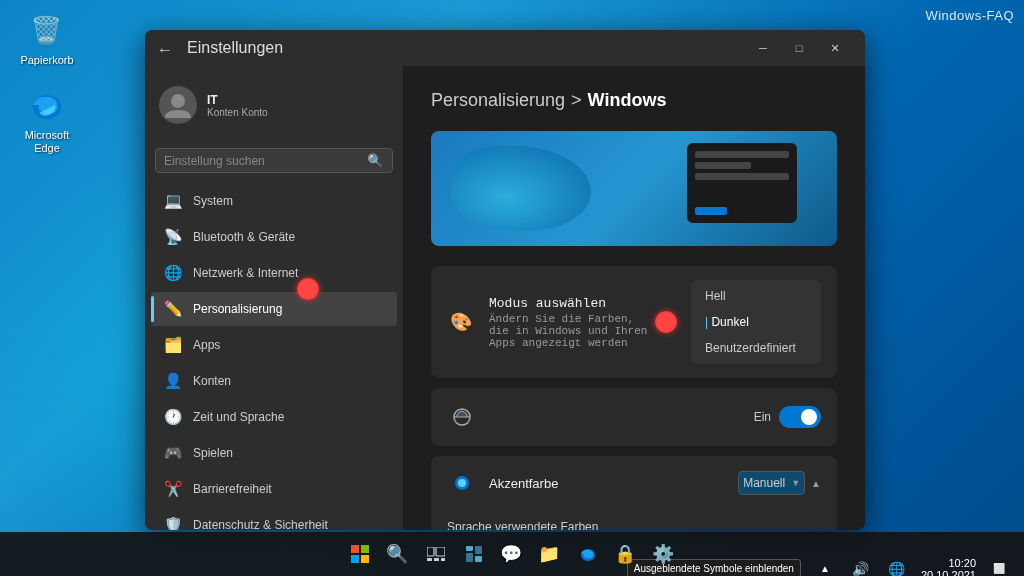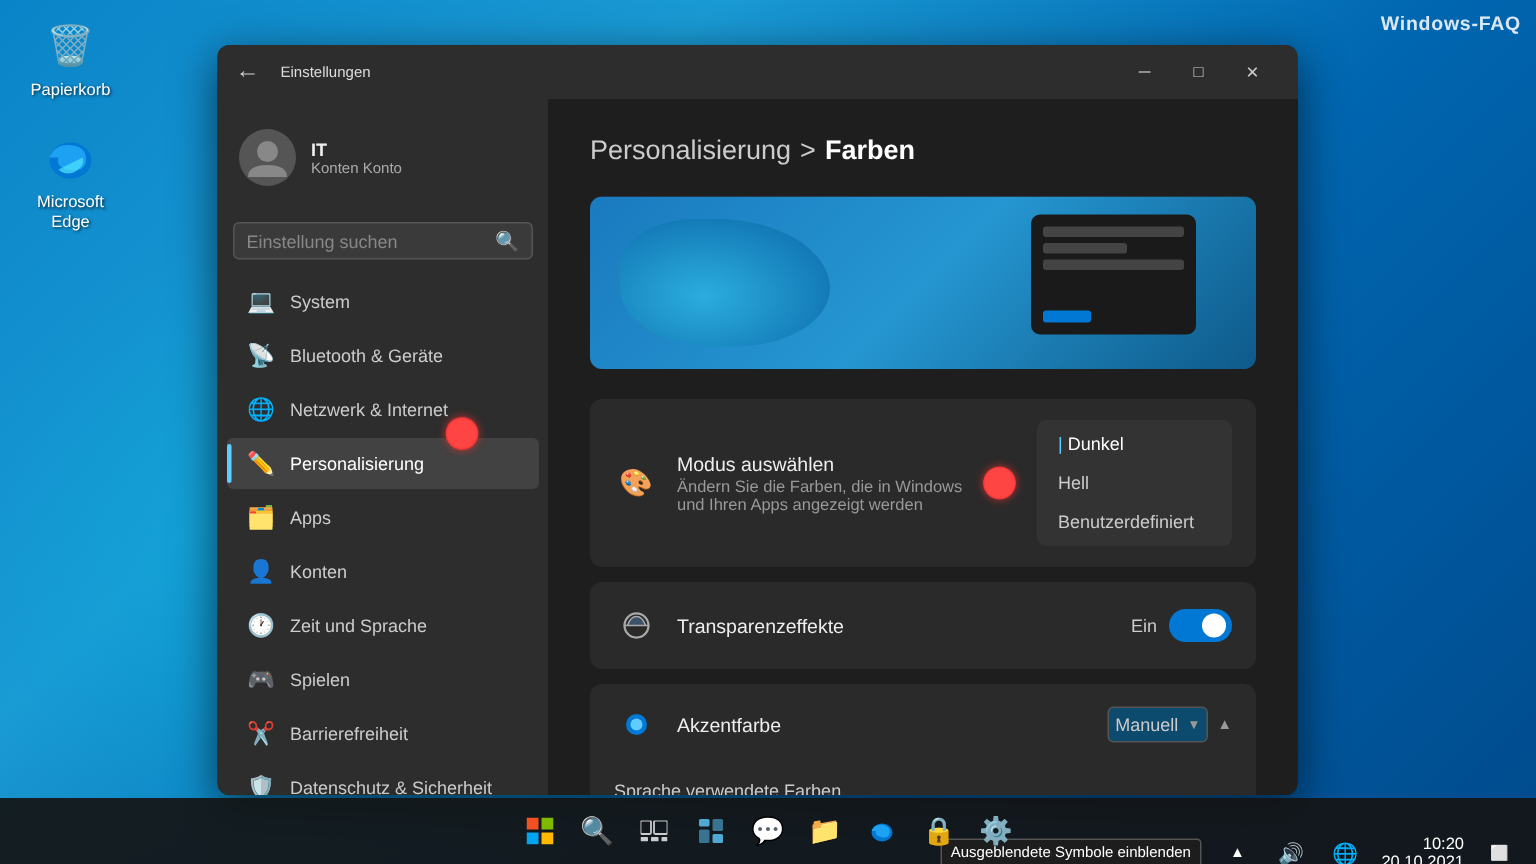--- a/index.html
+++ b/index.html
@@ -39,7 +39,7 @@
       right: 10px;
       color: rgba(255,255,255,0.85);
       font-size: 13px;
-      font-weight: 700;
+      font-weight: 400;
       letter-spacing: 0.5px;
     }
 

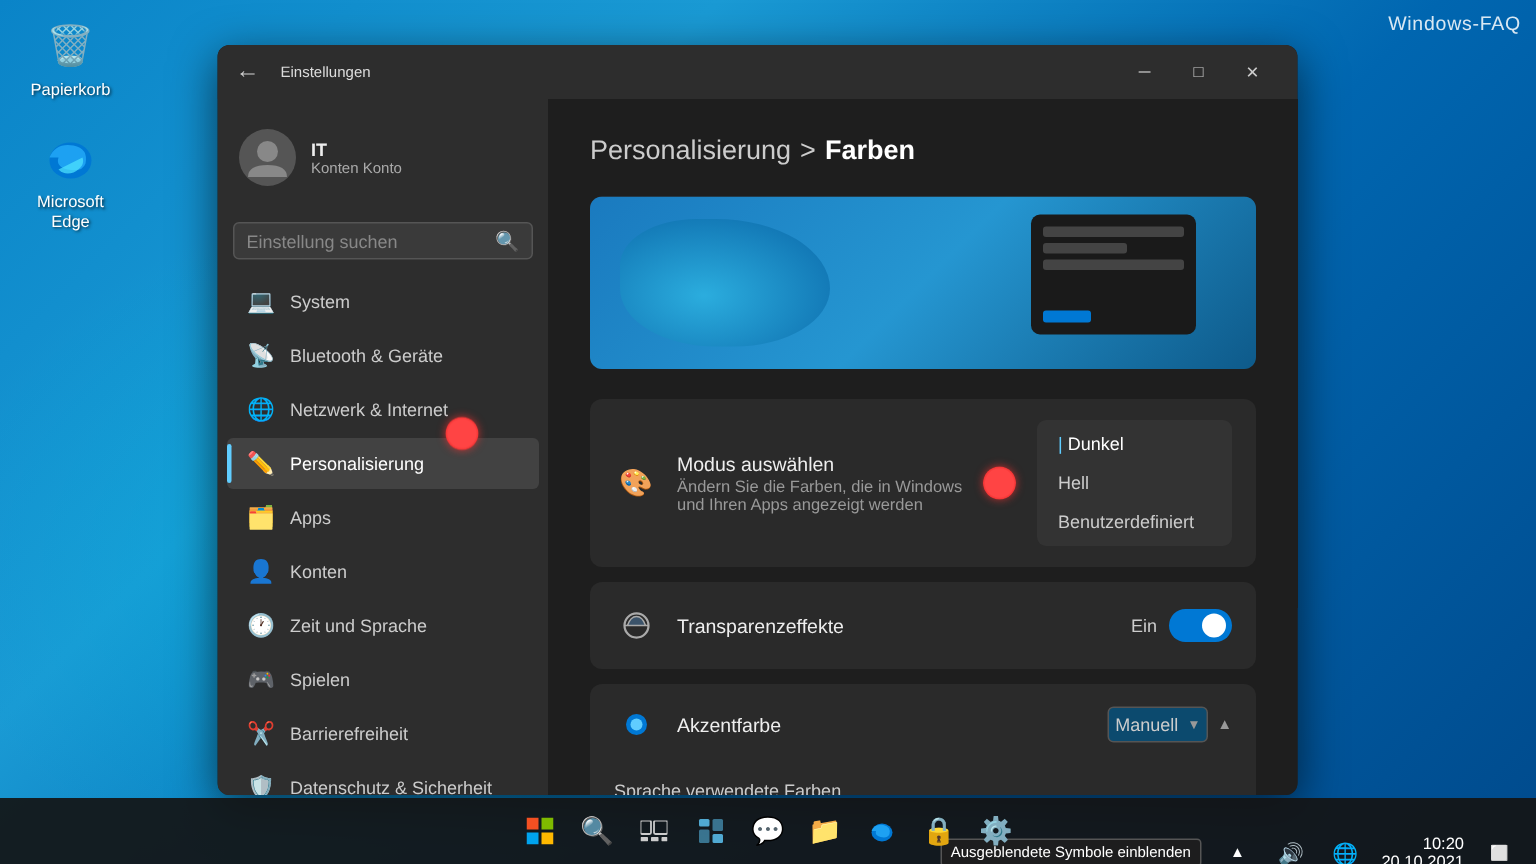--- a/index.html
+++ b/index.html
@@ -183,7 +183,7 @@
 
     .titlebar-title {
       color: #ddd;
-      font-size: 10px;
+      font-size: 16px;
       margin-left: 6px;
     }
 

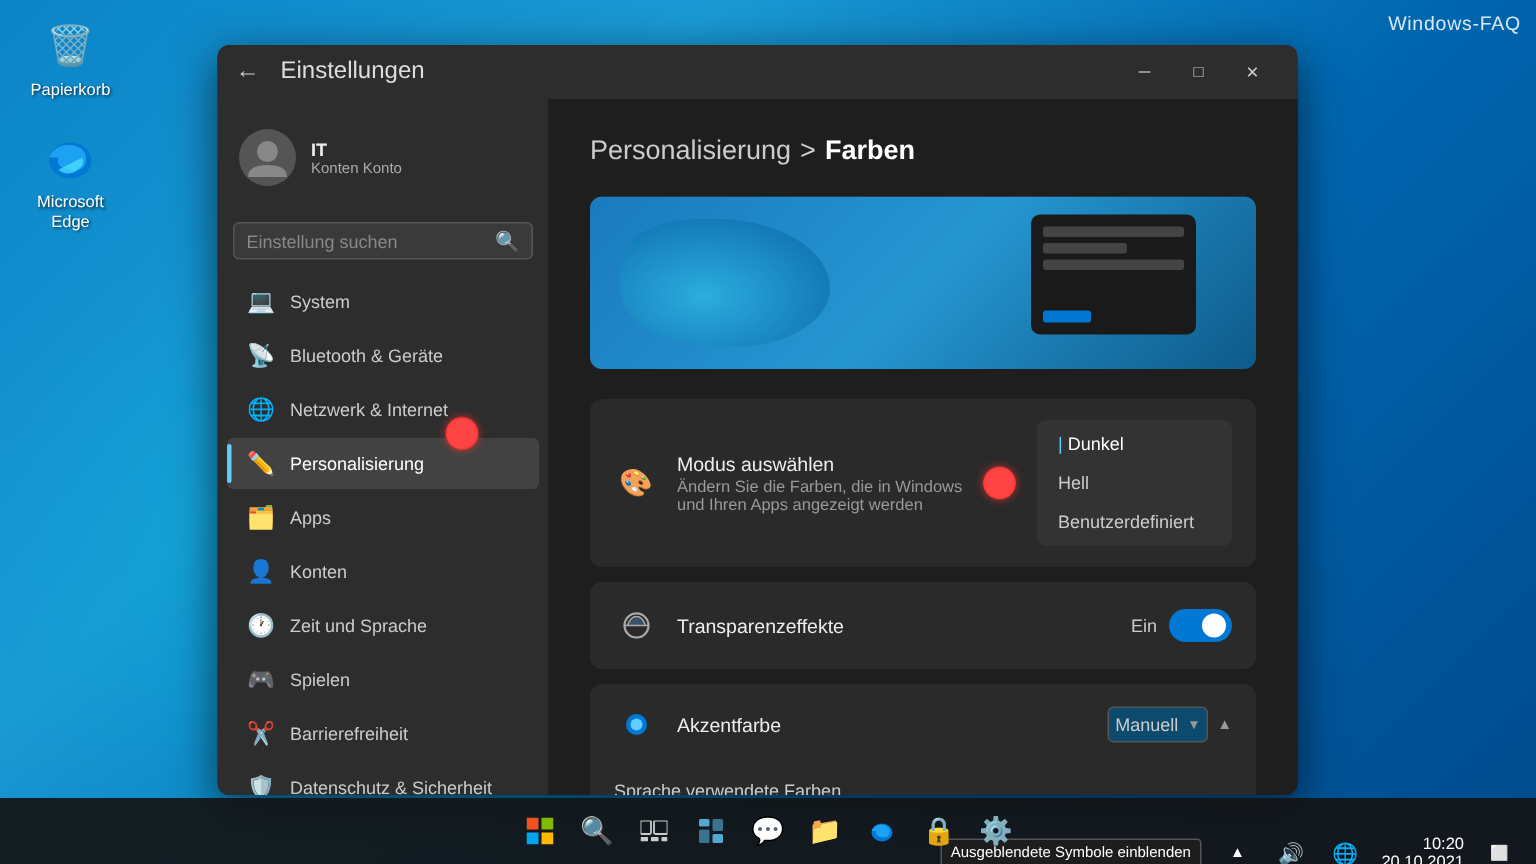--- a/index.html
+++ b/index.html
@@ -211,7 +211,7 @@
 
     
     .sidebar {
-      width: 220px;
+      width: 258px;
       background: #2d2d2d;
       flex-shrink: 0;
       display: flex;

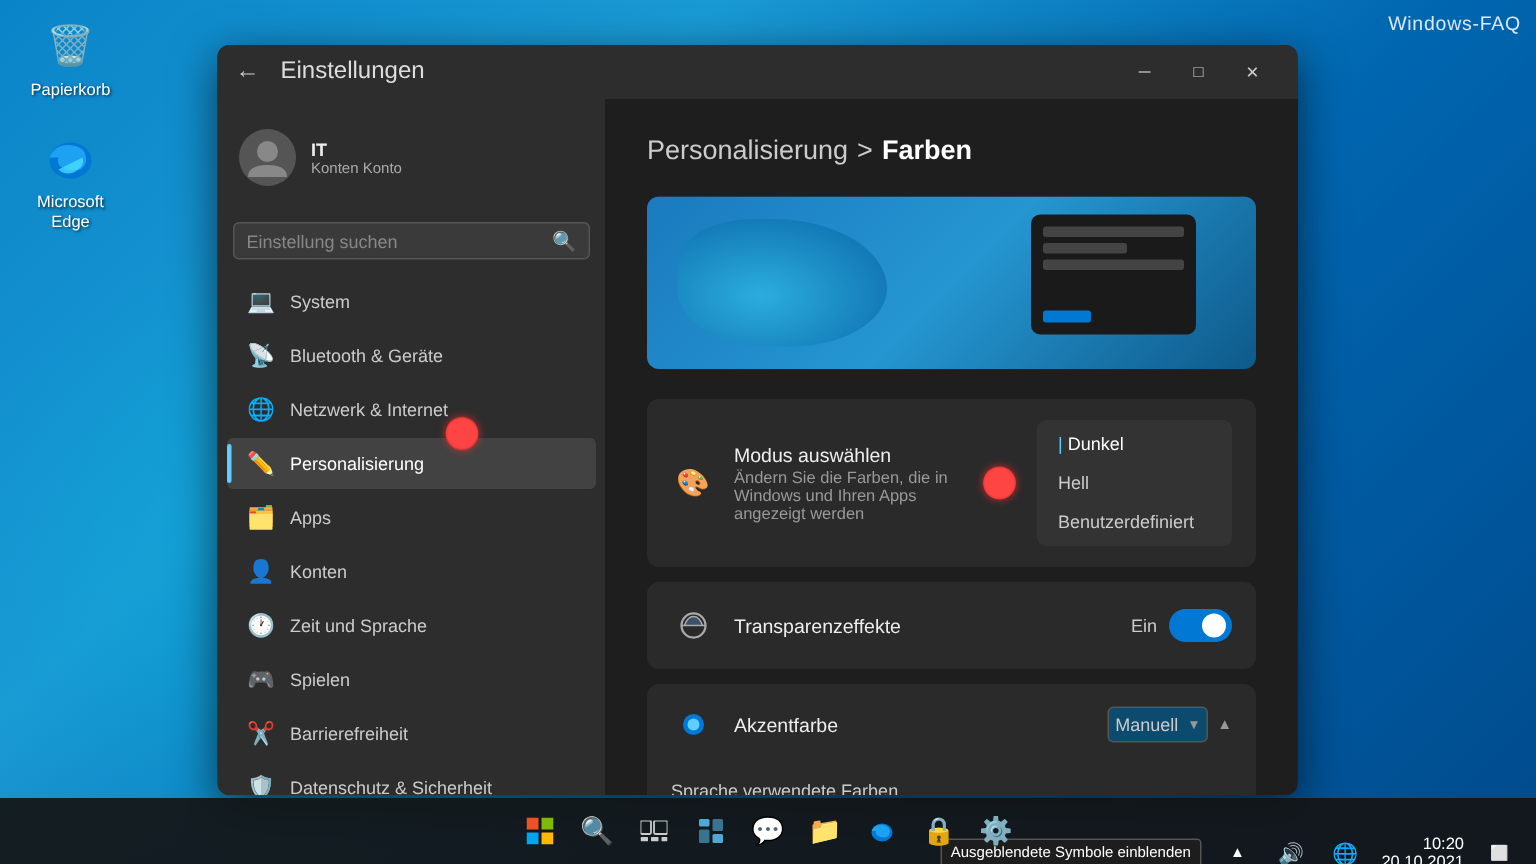--- a/index.html
+++ b/index.html
@@ -684,7 +684,7 @@
           <div class="page-breadcrumb">
             <span>Personalisierung</span>
             <span>&gt;</span>
-            <span class="current">Farben</span>
+            <span class="current">Windows</span>
           </div>
         </div>
 

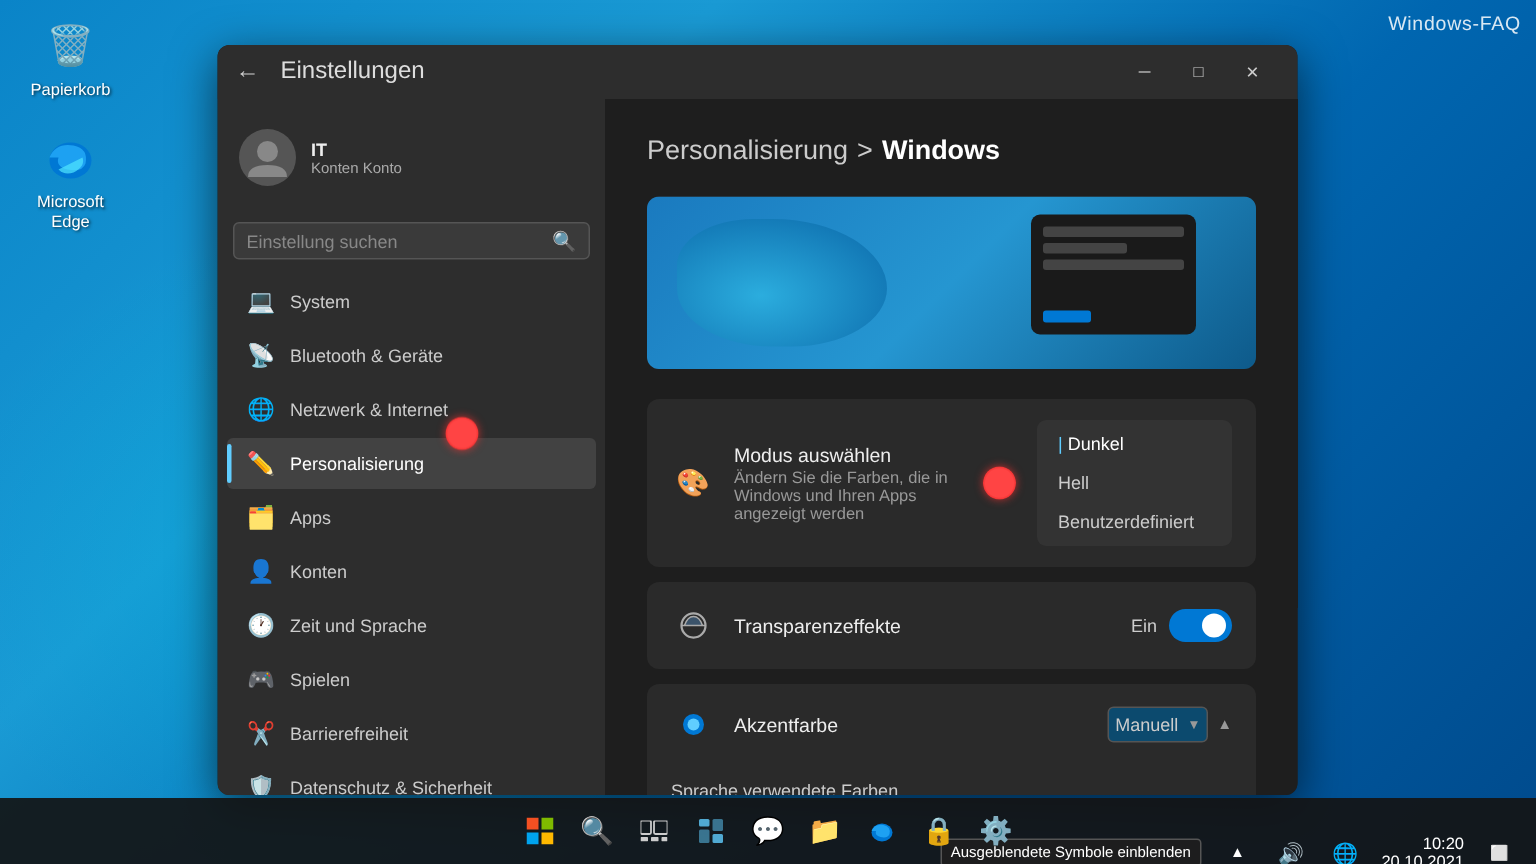--- a/index.html
+++ b/index.html
@@ -432,7 +432,7 @@
       margin-right: 12px;
     }
 
-    .row-text { flex: 1; }
+    .row-text { flex: 1; font-family: Liberation Mono, monospace; }
     .row-title {
       color: #eee;
       font-size: 13px;

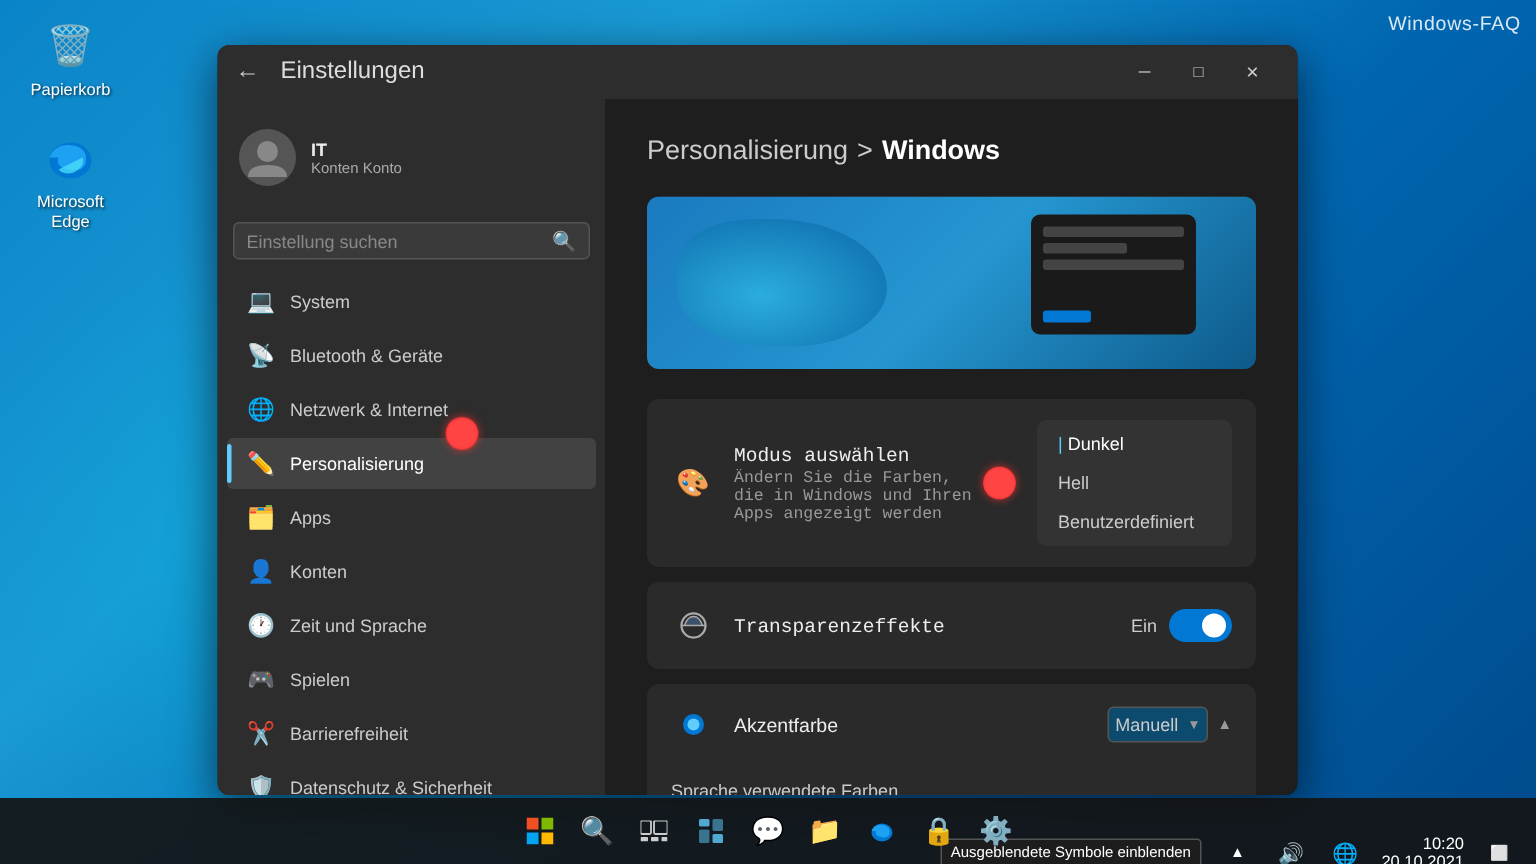--- a/index.html
+++ b/index.html
@@ -710,10 +710,10 @@
 
               <div class="red-circle" style="position:relative; left:0; top:0; margin-right:6px;"></div>
               <div class="mode-selector">
+                <div class="mode-option">Hell</div>
                 <div class="mode-option selected">
                   <span>Dunkel</span>
                 </div>
-                <div class="mode-option">Hell</div>
                 <div class="mode-option">Benutzerdefiniert</div>
               </div>
             </div>

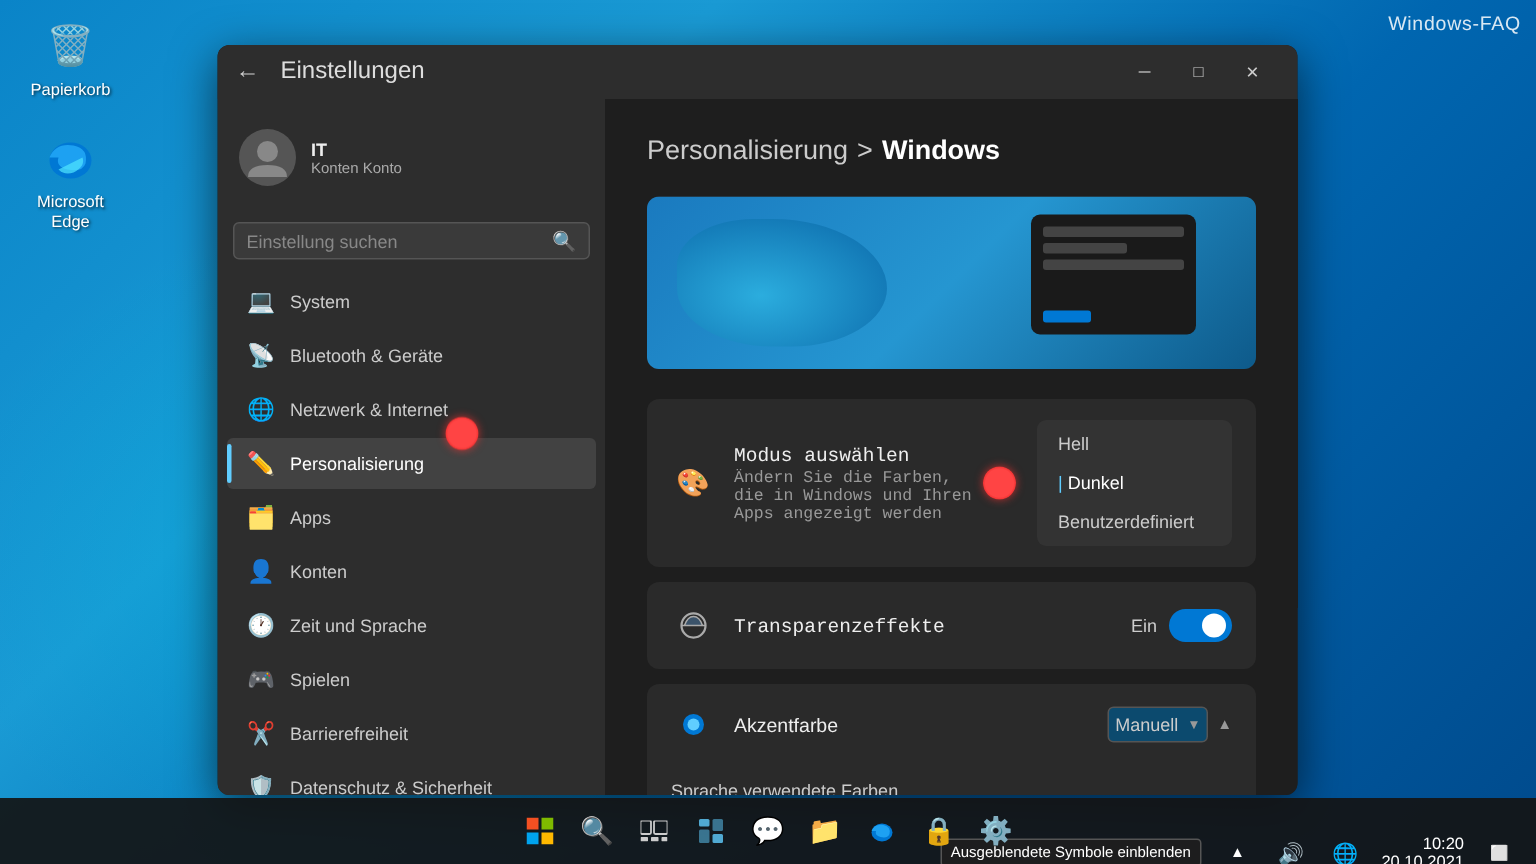--- a/index.html
+++ b/index.html
@@ -730,7 +730,6 @@
               </svg>
             </div>
             <div class="row-text">
-              <div class="row-title">Transparenzeffekte</div>
             </div>
             <div class="row-control">
               <span style="color:#ccc; font-size:12px;text-align:center;">Ein</span>

